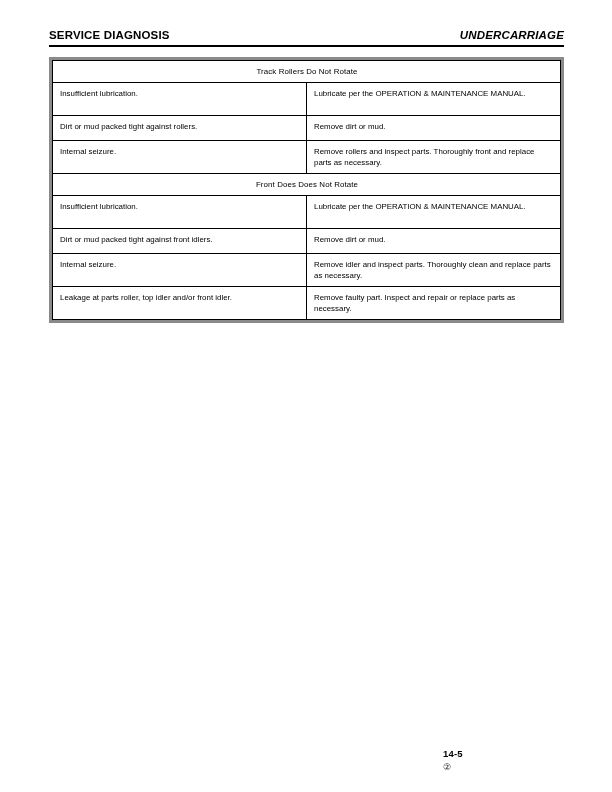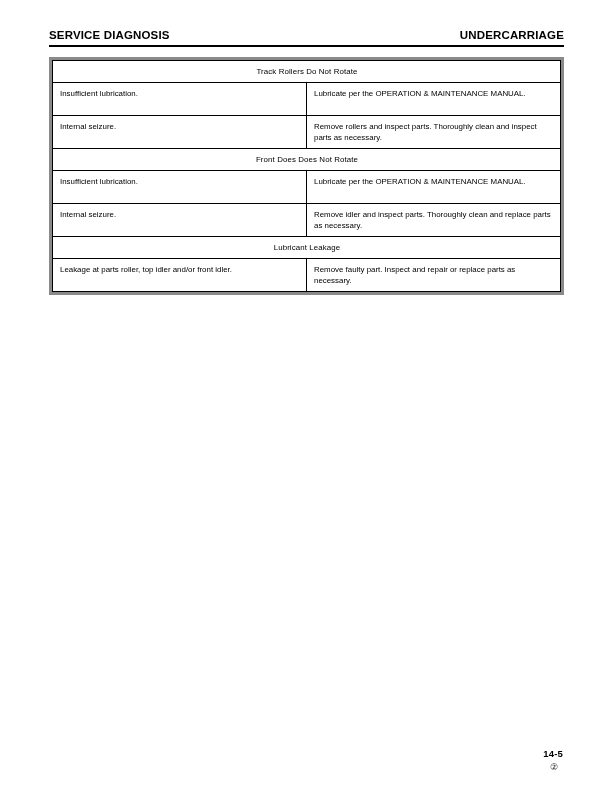--- a/index.html
+++ b/index.html
@@ -43,7 +43,7 @@
     white-space: nowrap;
   }
   .running-head-left { left: 0; }
-  .running-head-right { right: 0; }
+  .running-head-right { right: 0; font-style: italic; }
 
   .head-rule {
     position: absolute;

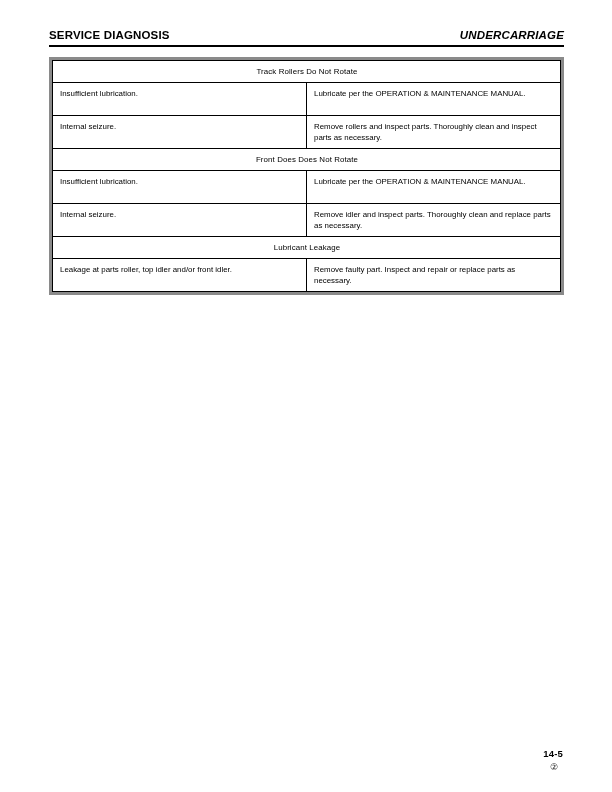--- a/index.html
+++ b/index.html
@@ -140,6 +140,10 @@
             <td class="col-problem">Insufficient lubrication.</td>
             <td class="col-remedy">Lubricate per the OPERATION &amp; MAINTENANCE MANUAL.</td>
           </tr>
+          <tr class="row-single">
+            <td class="col-problem">Dirt or mud packed tight against rollers.</td>
+            <td class="col-remedy">Remove dirt or mud.</td>
+          </tr>
           <tr class="row-double">
             <td class="col-problem">Internal seizure.</td>
             <td class="col-remedy">Remove rollers and inspect parts. Thoroughly clean and inspect parts as necessary.</td>

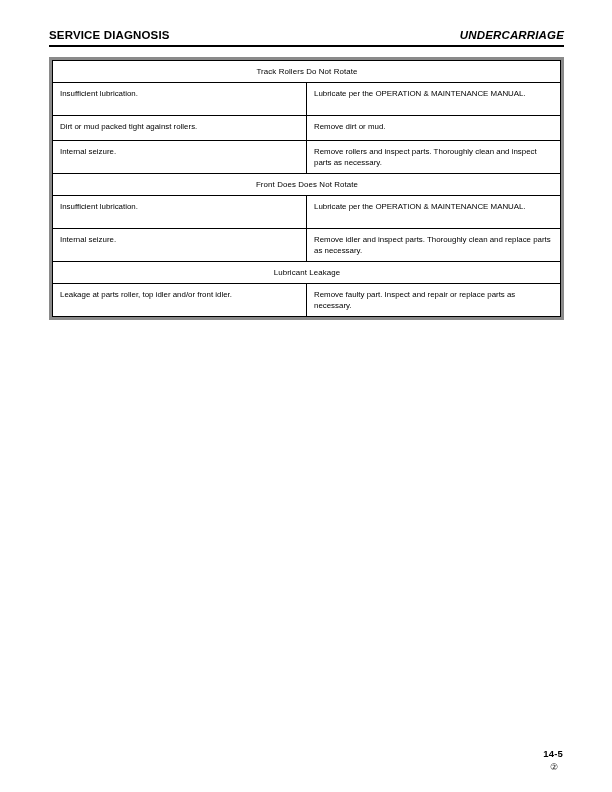--- a/index.html
+++ b/index.html
@@ -146,7 +146,7 @@
           </tr>
           <tr class="row-double">
             <td class="col-problem">Internal seizure.</td>
-            <td class="col-remedy">Remove rollers and inspect parts. Thoroughly clean and inspect parts as necessary.</td>
+            <td class="col-remedy">Remove rollers and inspect parts. Thoroughly front and replace parts as necessary.</td>
           </tr>
           <tr class="row-head">
             <td class="section-head" colspan="2">Front Does Does Not Rotate</td>

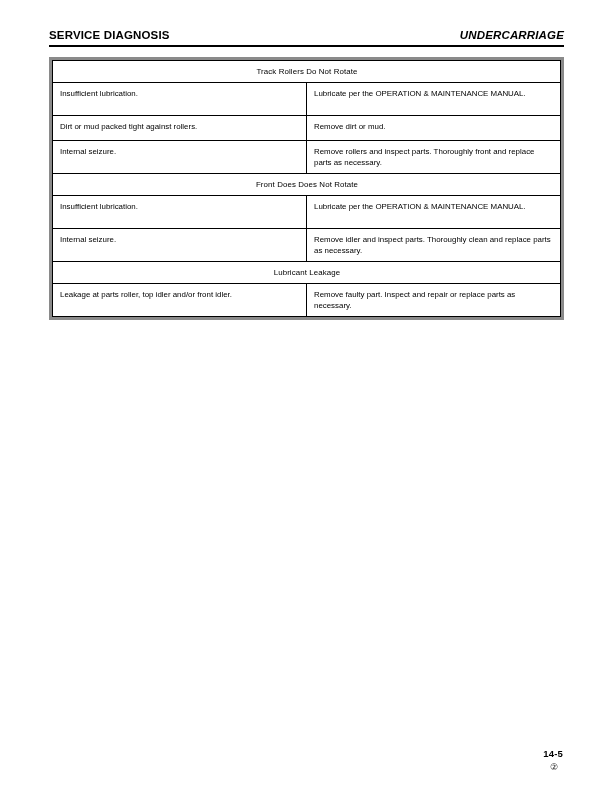--- a/index.html
+++ b/index.html
@@ -155,6 +155,10 @@
             <td class="col-problem">Insufficient lubrication.</td>
             <td class="col-remedy">Lubricate per the OPERATION &amp; MAINTENANCE MANUAL.</td>
           </tr>
+          <tr class="row-single">
+            <td class="col-problem">Dirt or mud packed tight against front idlers.</td>
+            <td class="col-remedy">Remove dirt or mud.</td>
+          </tr>
           <tr class="row-double">
             <td class="col-problem">Internal seizure.</td>
             <td class="col-remedy">Remove idler and inspect parts. Thoroughly clean and replace parts as necessary.</td>

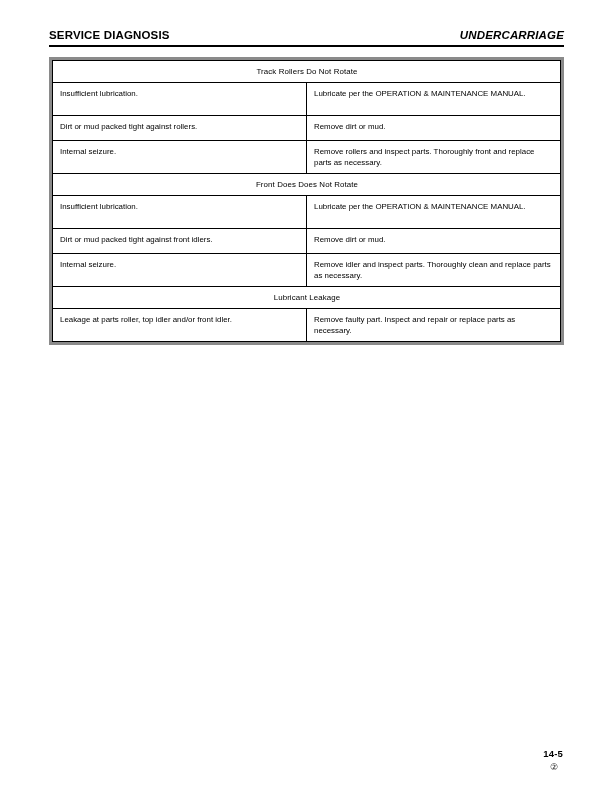--- a/index.html
+++ b/index.html
@@ -163,9 +163,6 @@
             <td class="col-problem">Internal seizure.</td>
             <td class="col-remedy">Remove idler and inspect parts. Thoroughly clean and replace parts as necessary.</td>
           </tr>
-          <tr class="row-head">
-            <td class="section-head" colspan="2">Lubricant Leakage</td>
-          </tr>
           <tr class="row-double">
             <td class="col-problem">Leakage at parts roller, top idler and/or front idler.</td>
             <td class="col-remedy">Remove faulty part. Inspect and repair or replace parts as necessary.</td>

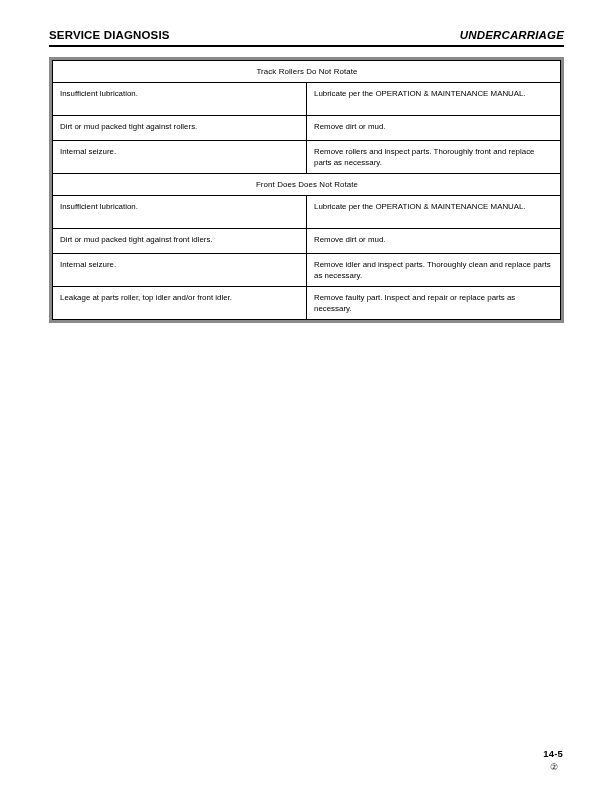--- a/index.html
+++ b/index.html
@@ -104,7 +104,7 @@
     right: 49px;
     top: 748px;
     width: 120px;
-    text-align: right;
+    text-align: left;
   }
   .page-number {
     font-size: 9.5px;

